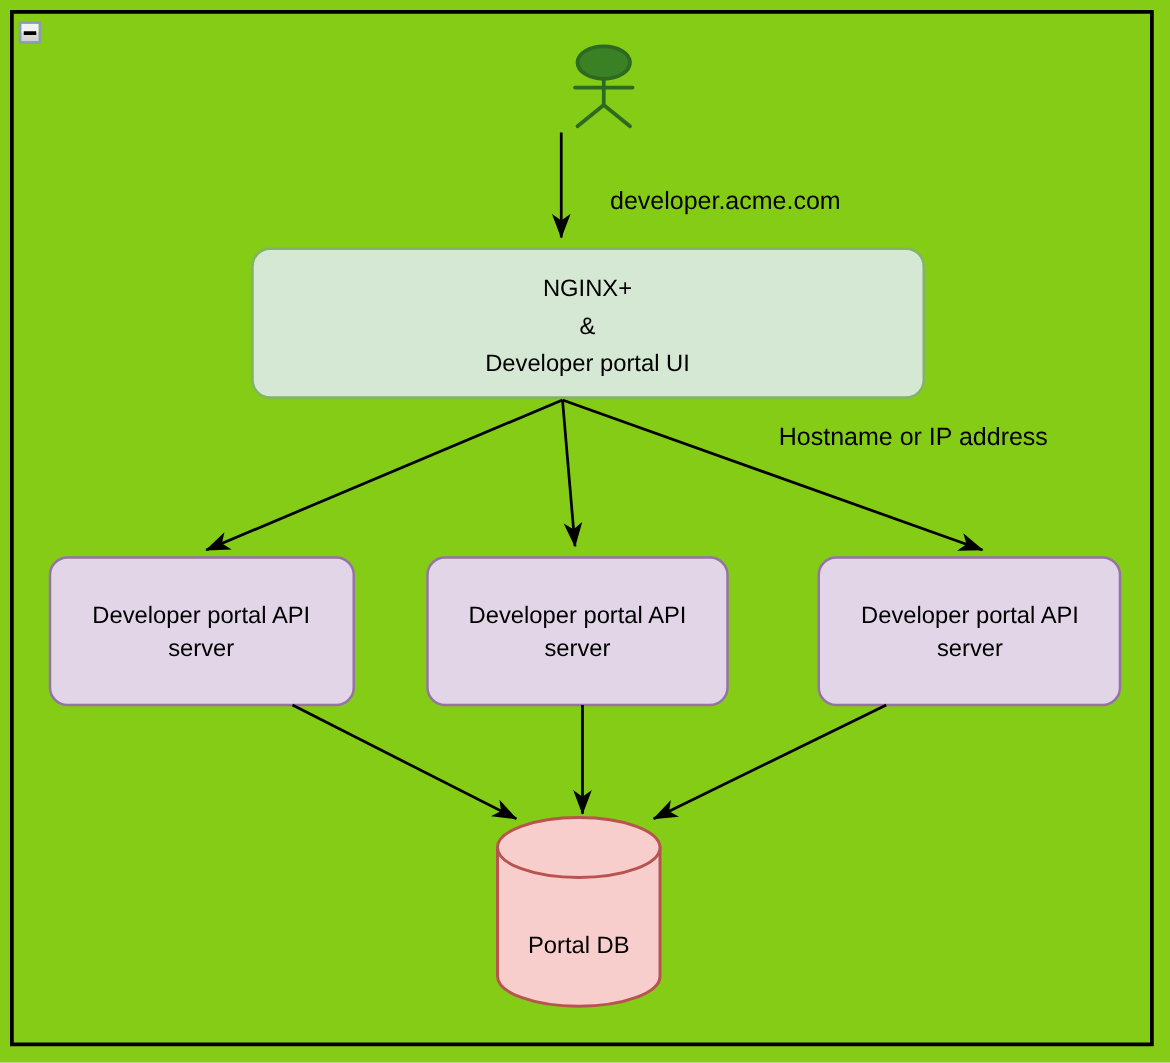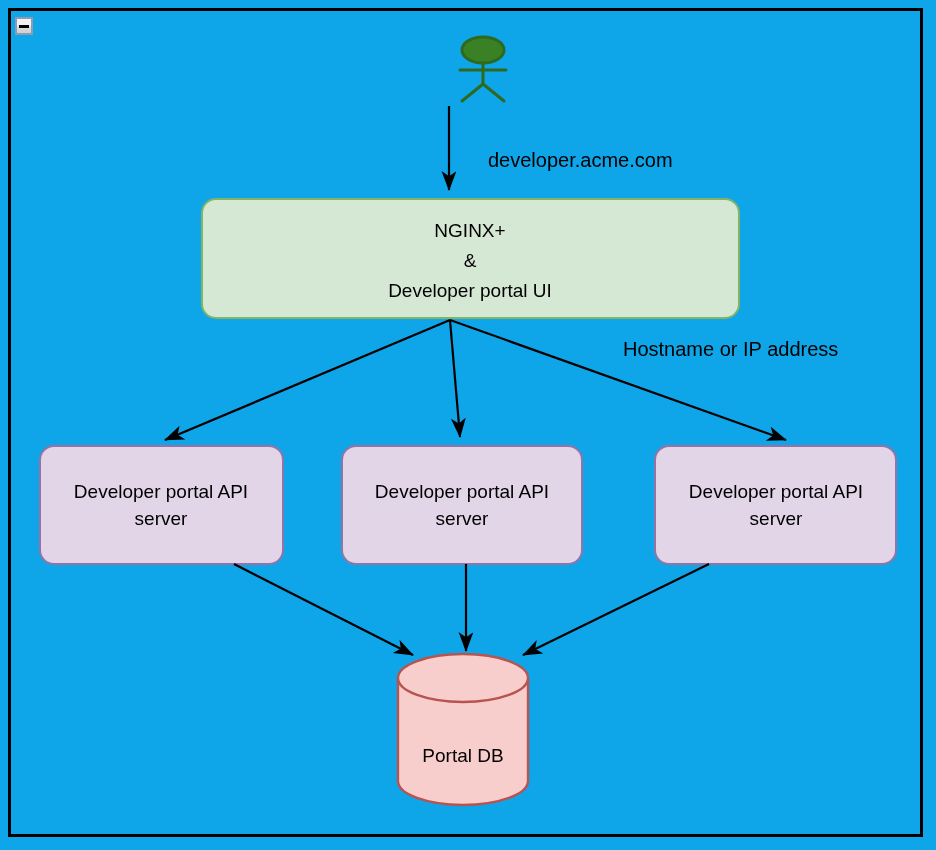--- a/index.html
+++ b/index.html
@@ -19,7 +19,7 @@
     position: relative;
     width: 936px;
     height: 850px;
-    background: #0ea5e9;
+    background: #84cc16;
   }
 
   

